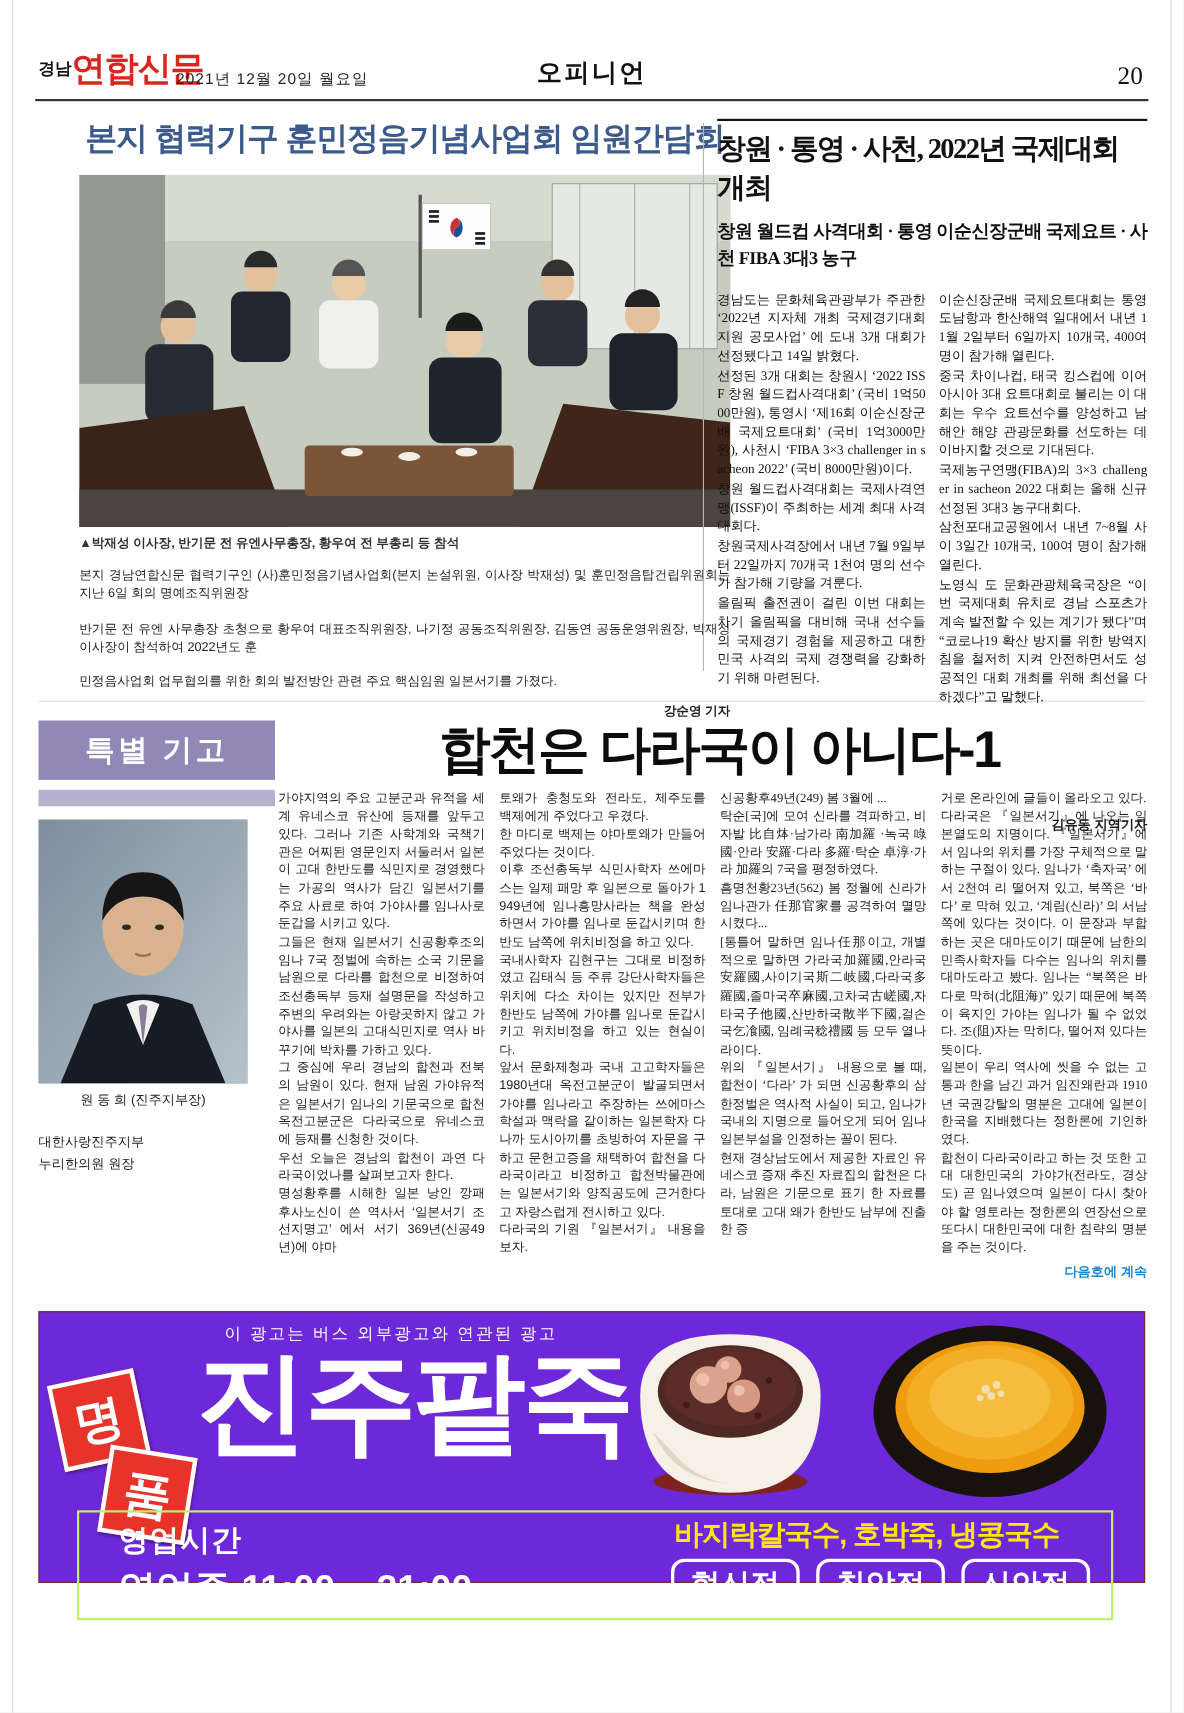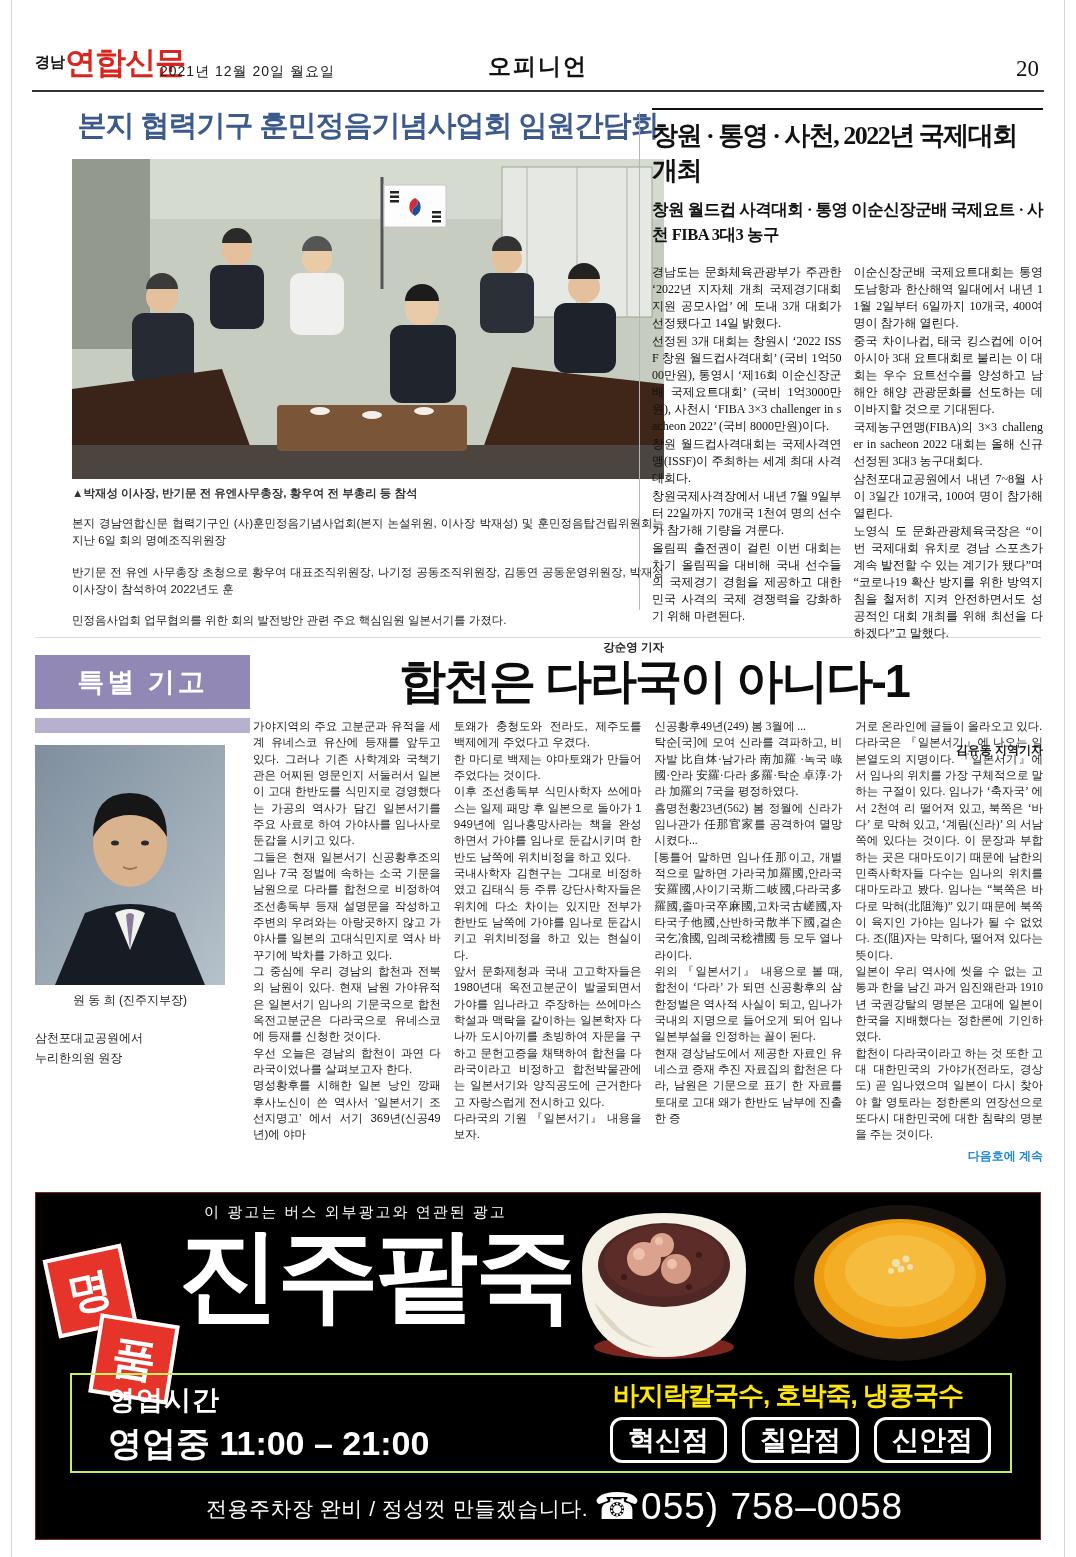--- a/index.html
+++ b/index.html
@@ -218,7 +218,7 @@
     </div>
     <div class="pcaption">원 동 희 (진주지부장)</div>
     <div class="affil">
-      <div>삼천포대교공원에서</div>
+      <div>대한사랑진주지부</div>
       <div>누리한의원 원장</div>
     </div>
     <div class="cols3">

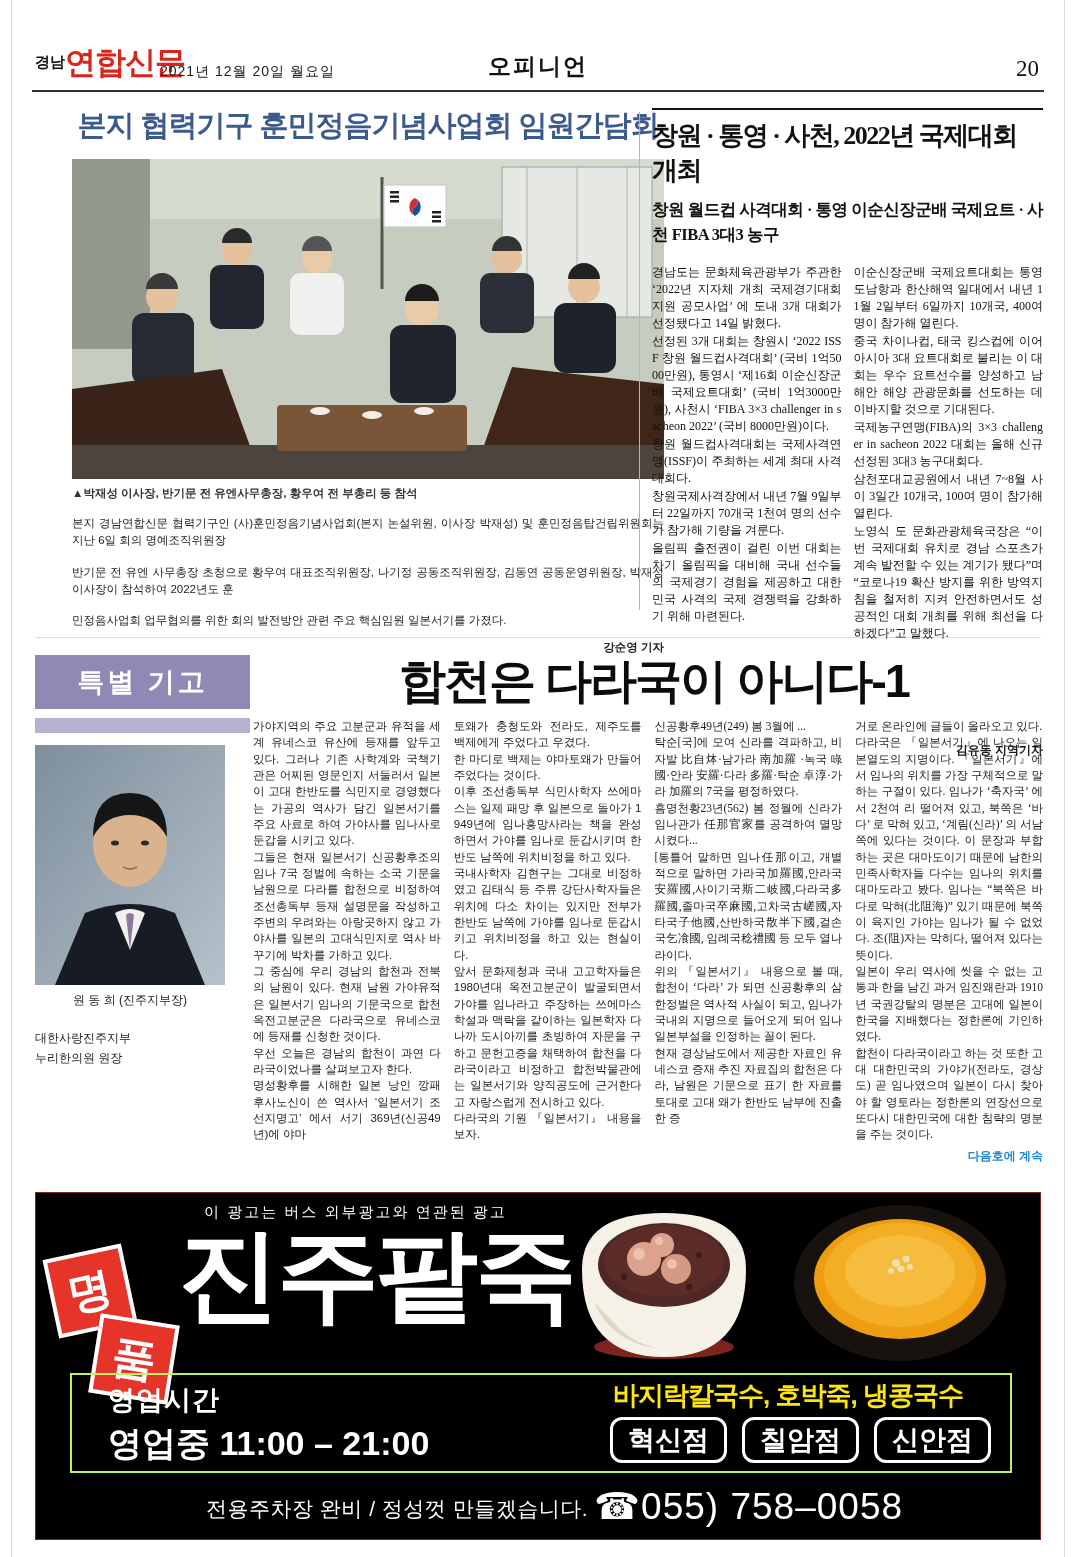--- a/index.html
+++ b/index.html
@@ -62,7 +62,7 @@
   .continue{position:absolute;right:0;top:498px;font-size:12px;font-weight:bold;color:#1e88d2;background:#fff;padding-left:8px;}
 
   
-  #ad{position:absolute;left:35px;top:1192px;width:1006px;height:348px;background:#000000;border:1px solid #7e241f;box-sizing:border-box;}
+  #ad{position:absolute;left:35px;top:1192px;width:1006px;height:247px;background:#6d28d9;border:1px solid #7e241f;box-sizing:border-box;}
   .ad-notice{position:absolute;left:168px;top:10px;color:#fff;font-size:15px;letter-spacing:2px;}
   .stamp{position:absolute;width:72px;height:72px;background:#e7342b;border:4px solid #fff;
          color:#fff;font-size:44px;font-weight:900;display:flex;align-items:center;justify-content:center;

